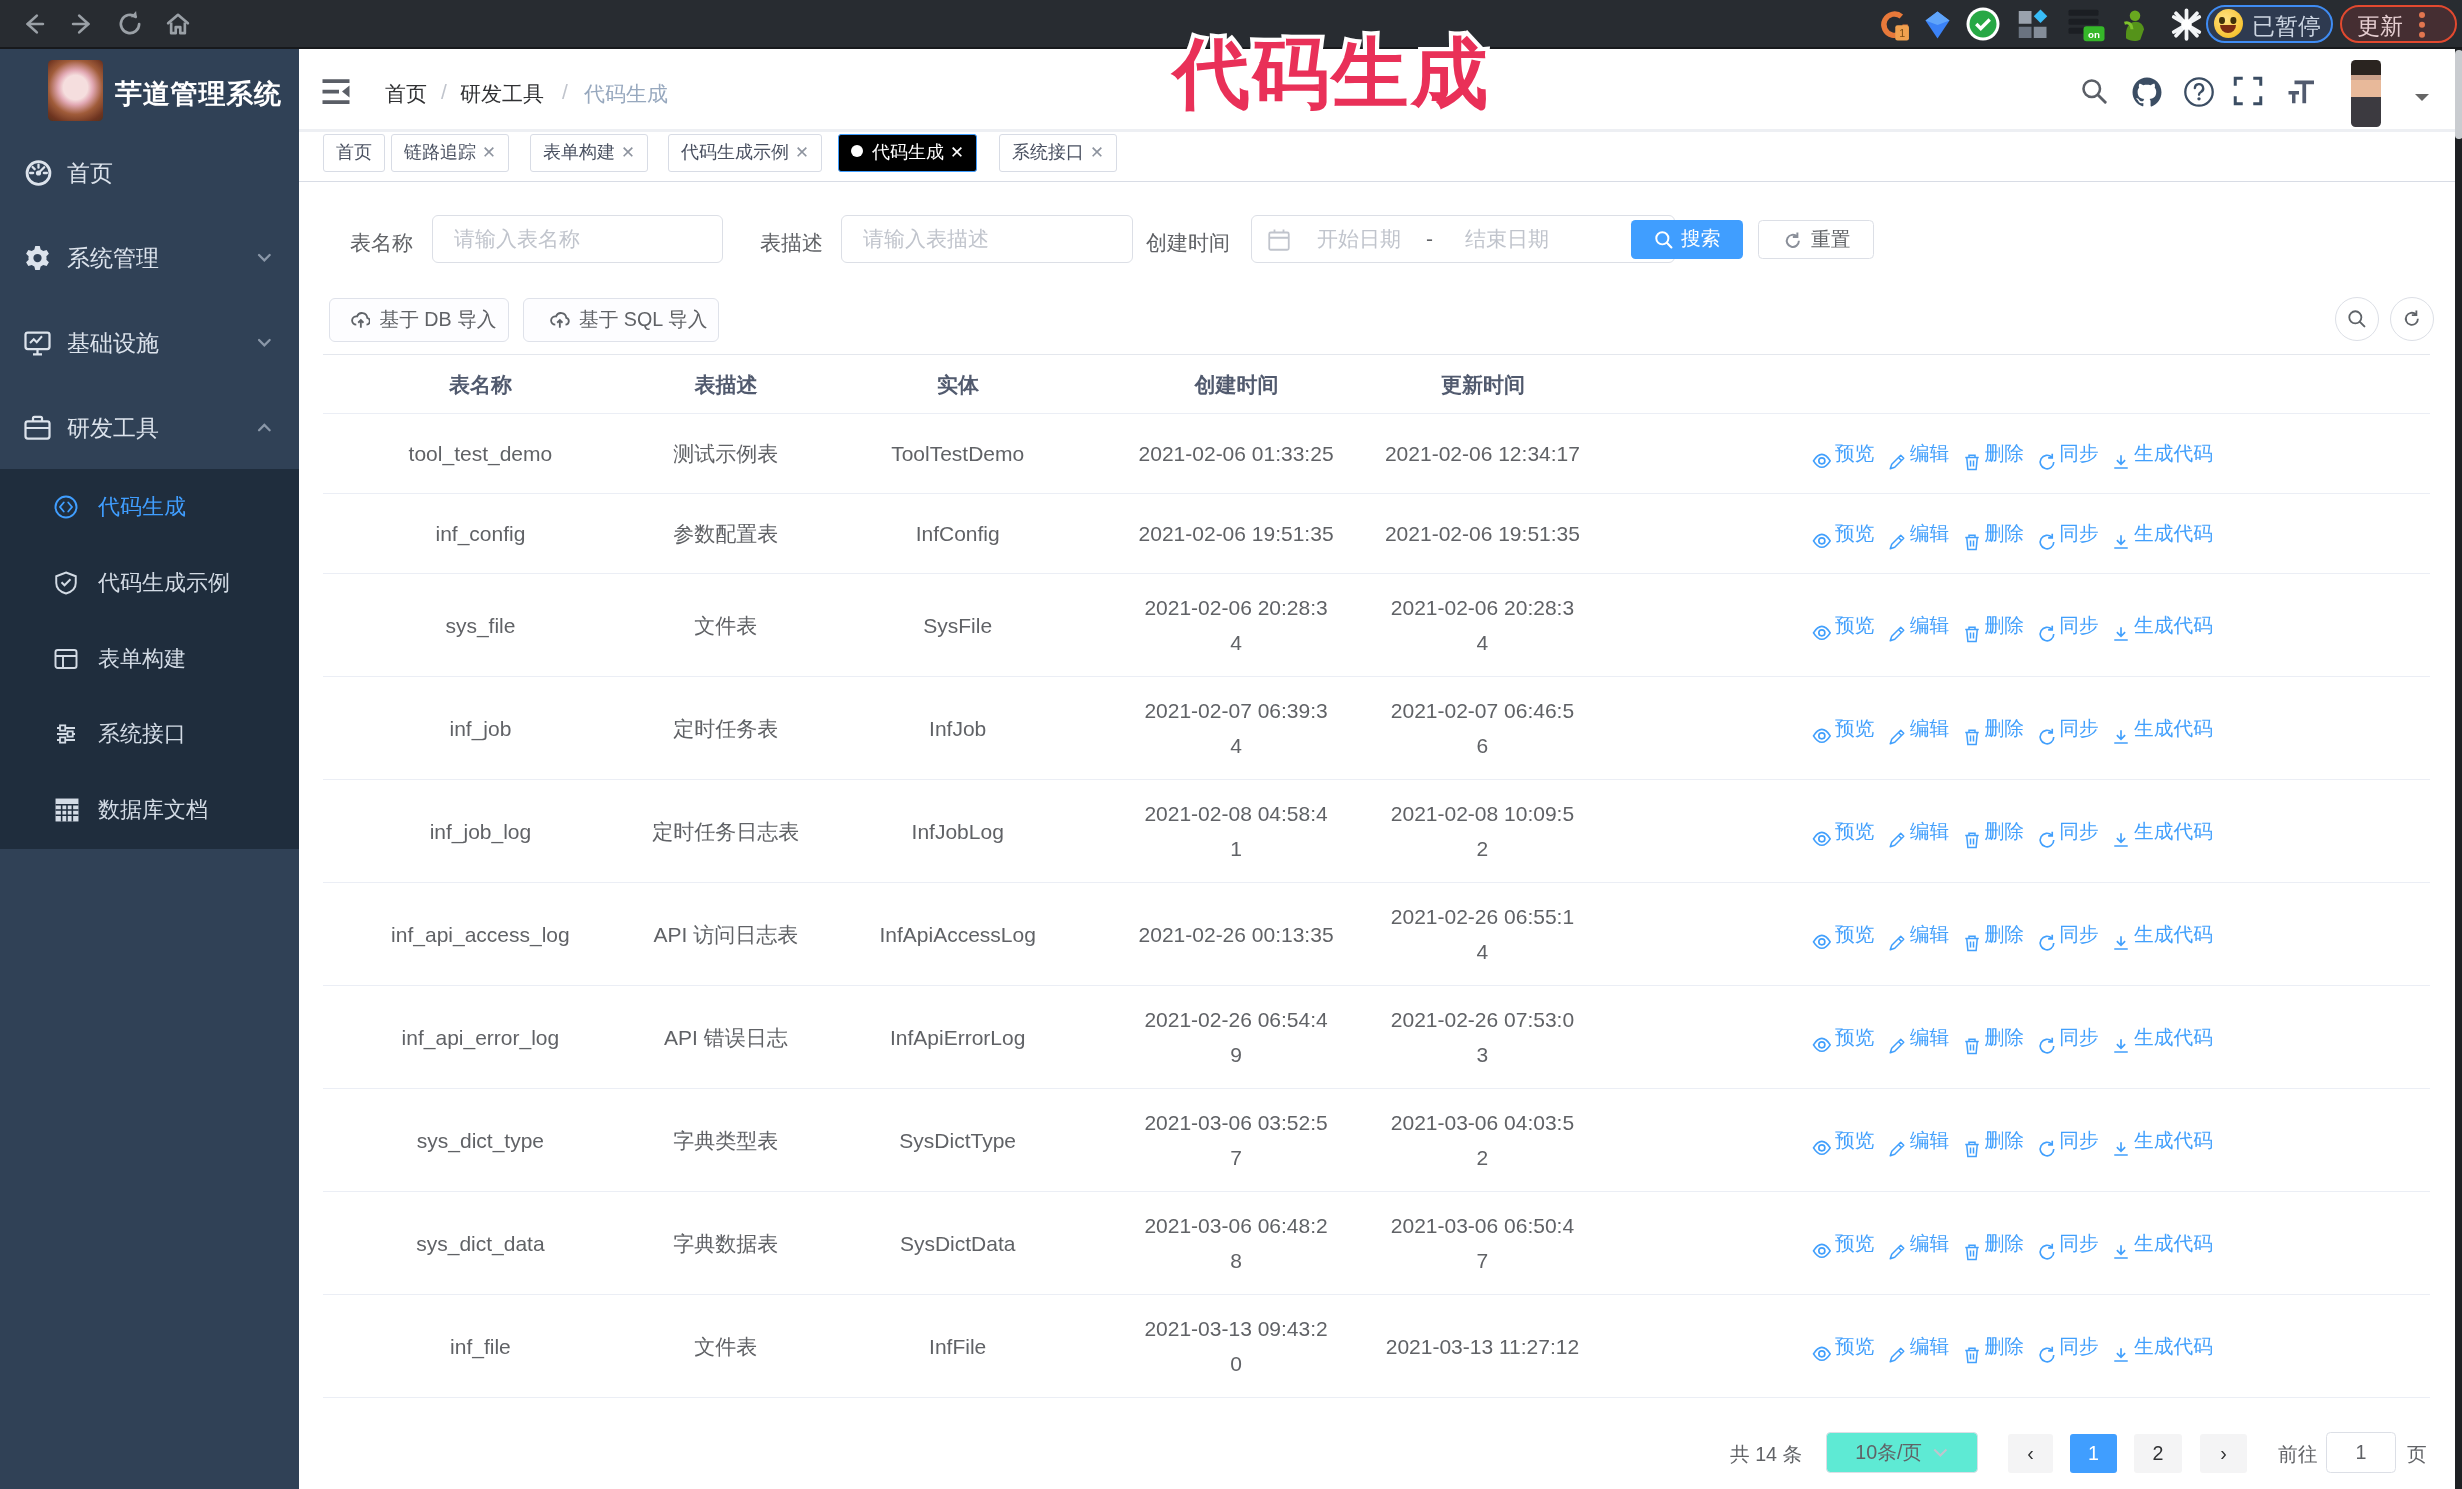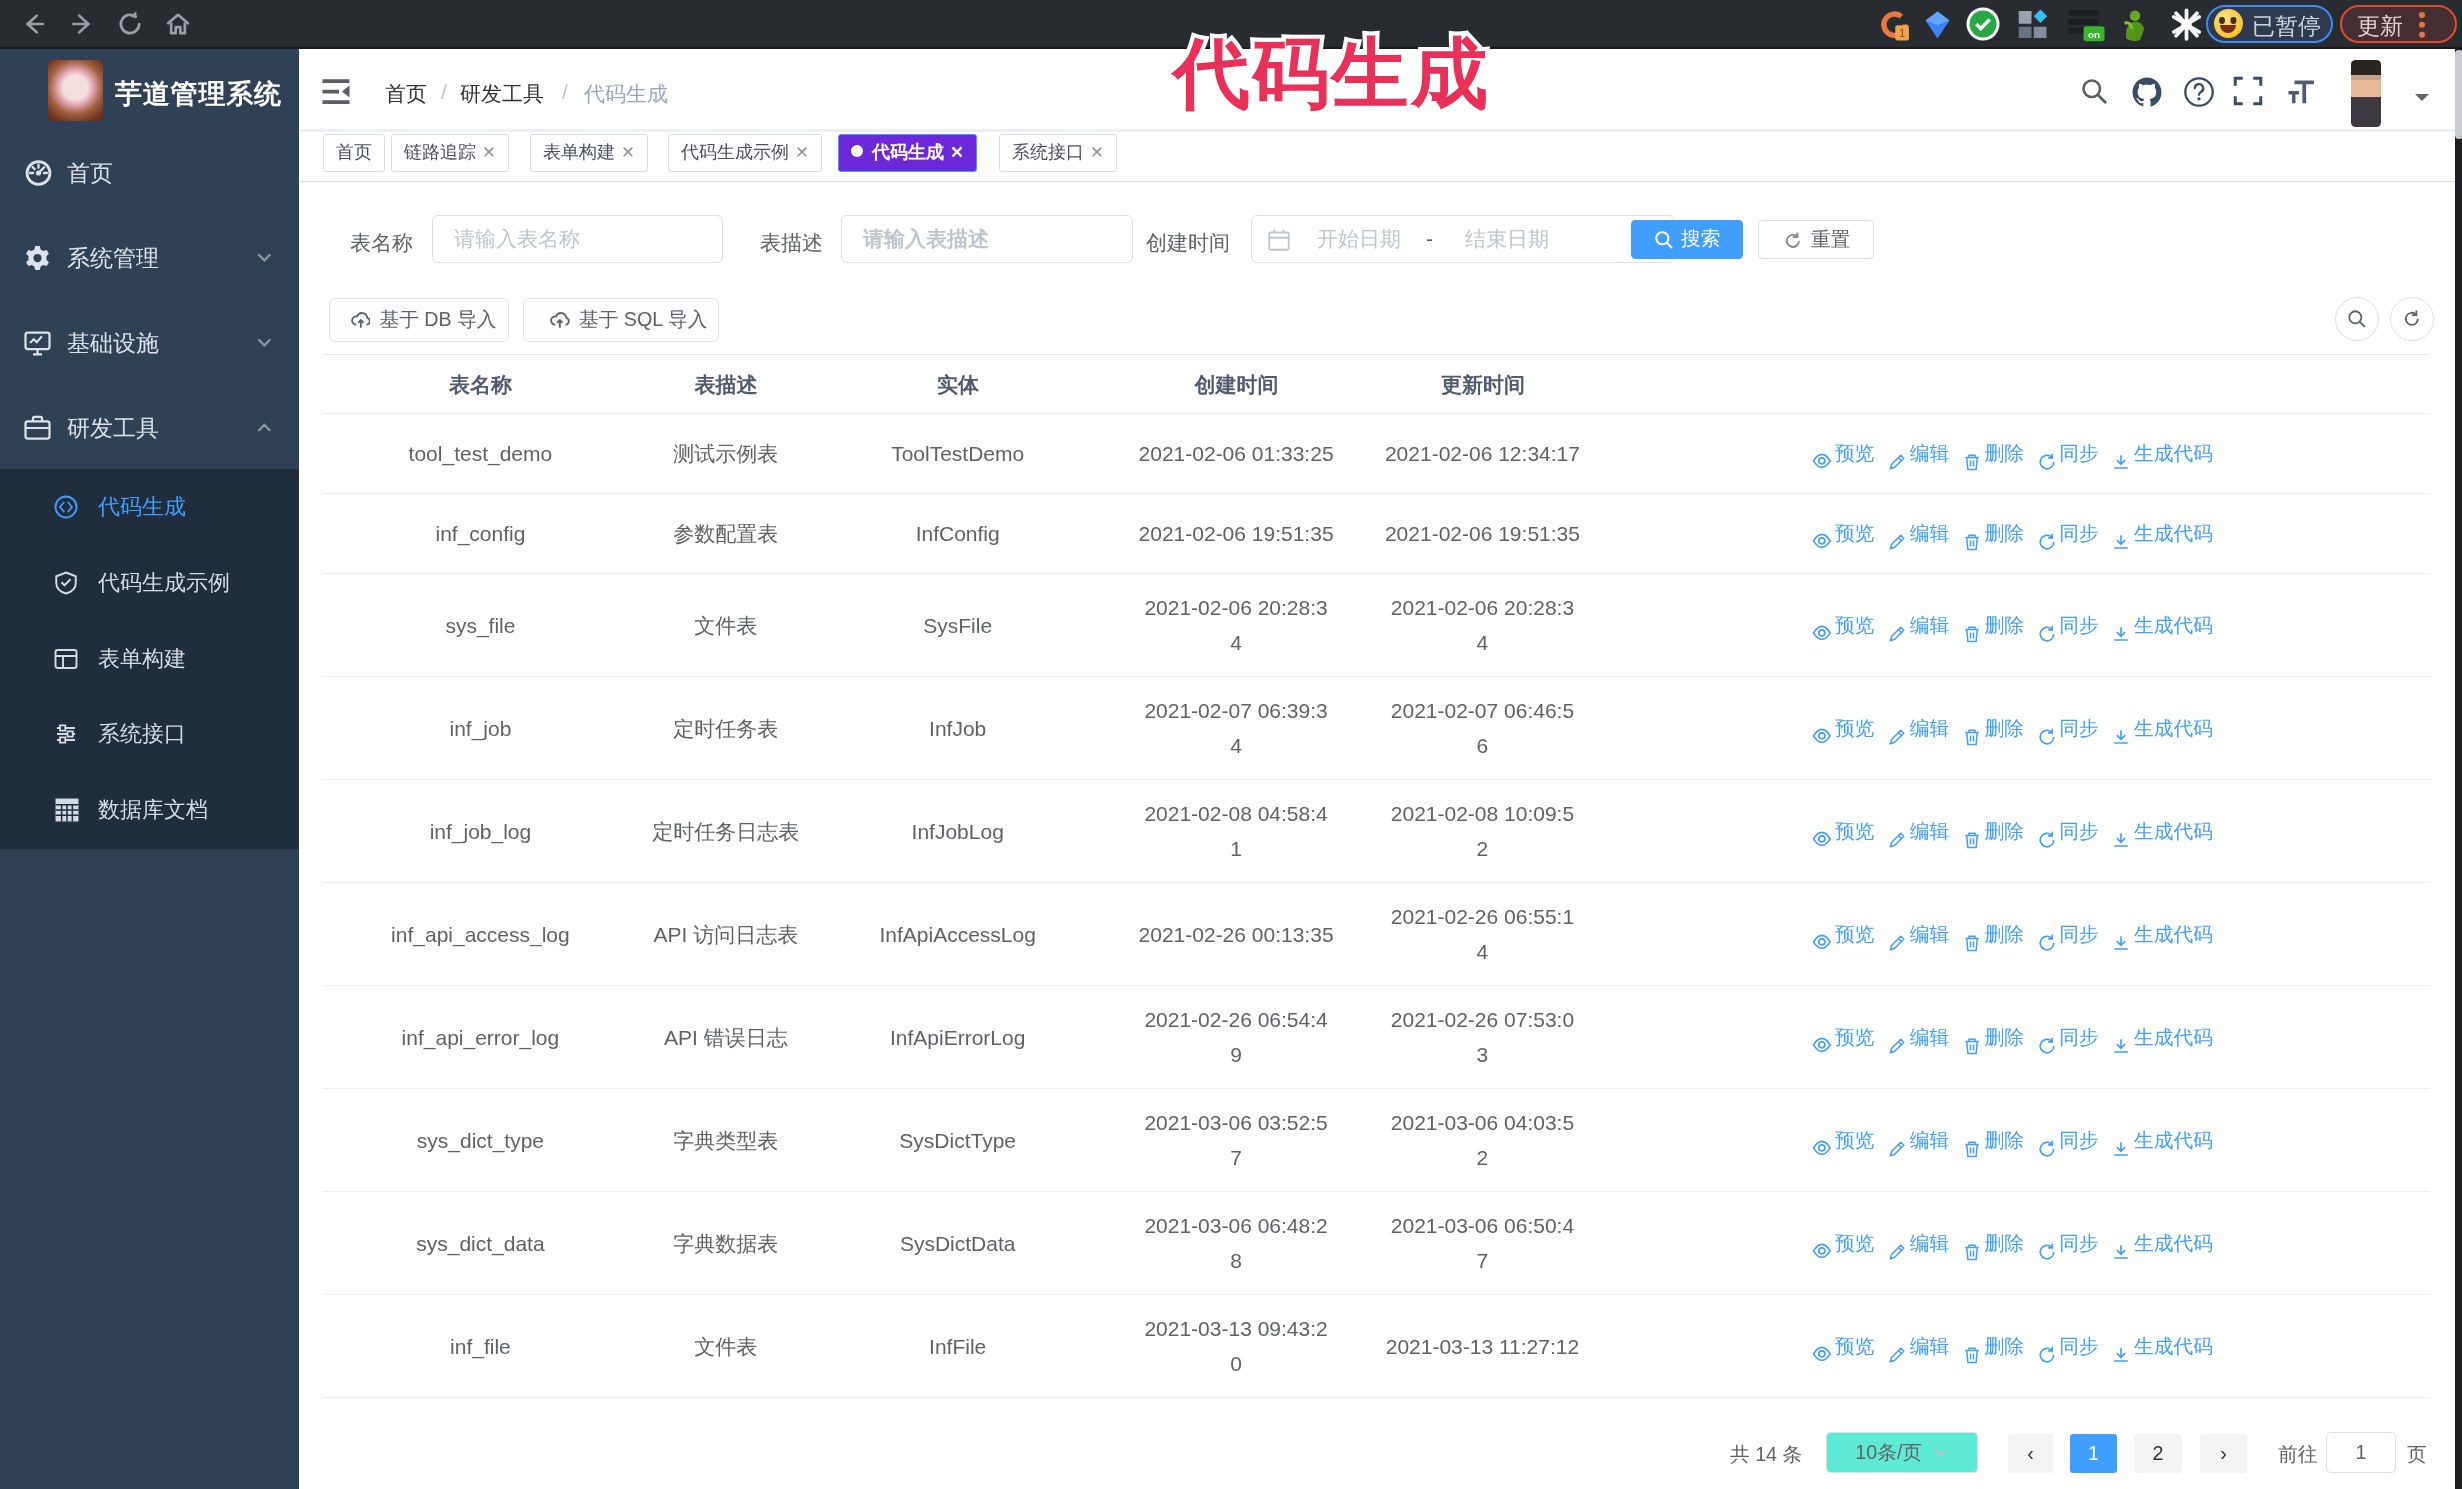--- a/index.html
+++ b/index.html
@@ -63,7 +63,7 @@
 #tagsbar { position:absolute; left:0; top:83px; width:2156px; height:50px; background:#fff; border-bottom:1.5px solid #d8dce5; }
 .tag { position:absolute; top:2.3px; height:38px; border:1.5px solid #d8dce5; background:#fff; border-radius:3px; font-size:18px; color:#495060; line-height:35px; padding:0 12px; white-space:nowrap; }
 .tag .x { display:inline-block; margin-left:6px; color:#8d939e; font-size:16.7px; }
-.tag.active { background:#6d28d9; border-color:#409eff; color:#fff;font-weight:bold; }
+.tag.active { background:#000000; border-color:#409eff; color:#fff; }
 .tag.active .dot { display:inline-block; width:12px; height:12px; border-radius:50%; background:#fff; margin-right:9px; vertical-align:1.5px; }
 .tag.active .x { color:#fff; }
 

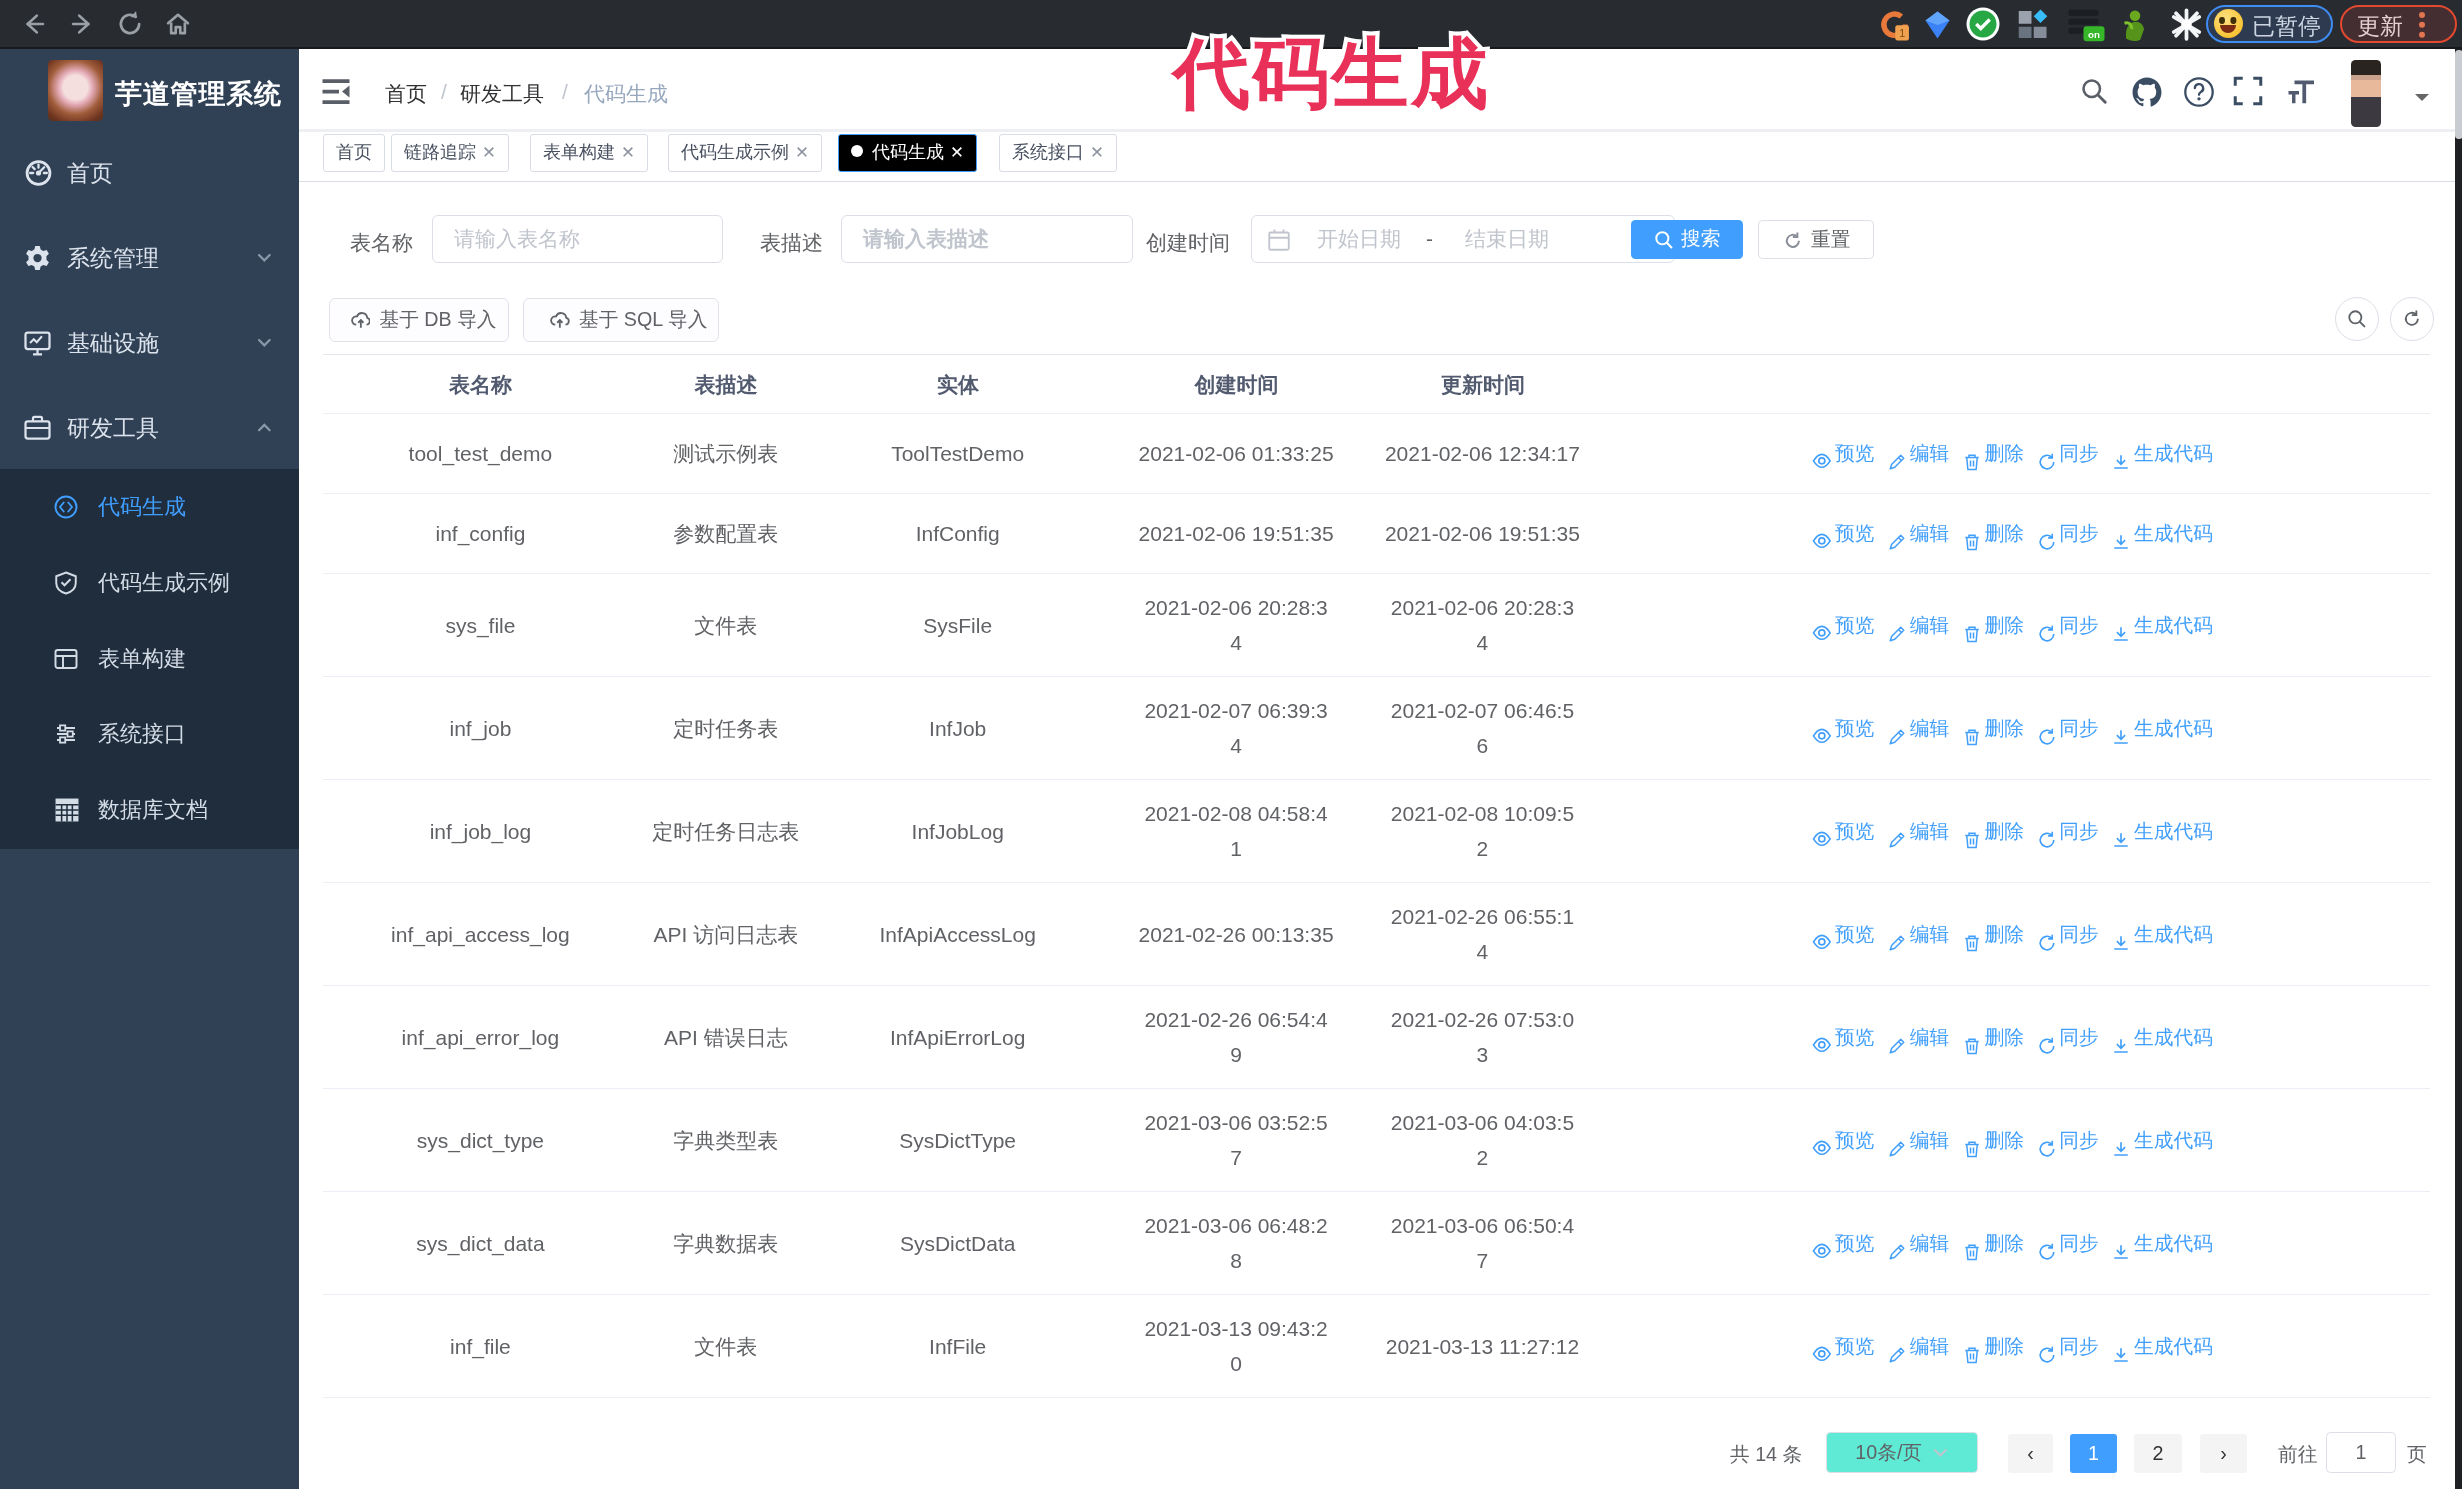--- a/index.html
+++ b/index.html
@@ -305,7 +305,7 @@
     <div class="flabel" style="left:51px">表名称</div>
     <div class="finput" style="left:133px; width:291px;">请输入表名称</div>
     <div class="flabel" style="left:461px">表描述</div>
-    <div class="finput" style="left:542px; width:292px;font-weight:bold;">请输入表描述</div>
+    <div class="finput" style="left:542px; width:292px;">请输入表描述</div>
     <div class="flabel" style="left:847px">创建时间</div>
     <div class="finput" style="left:952px; width:424px; padding-left:0;">
       <svg style="position:absolute;left:15px;top:12px" width="24" height="24" viewBox="0 0 32 32">

